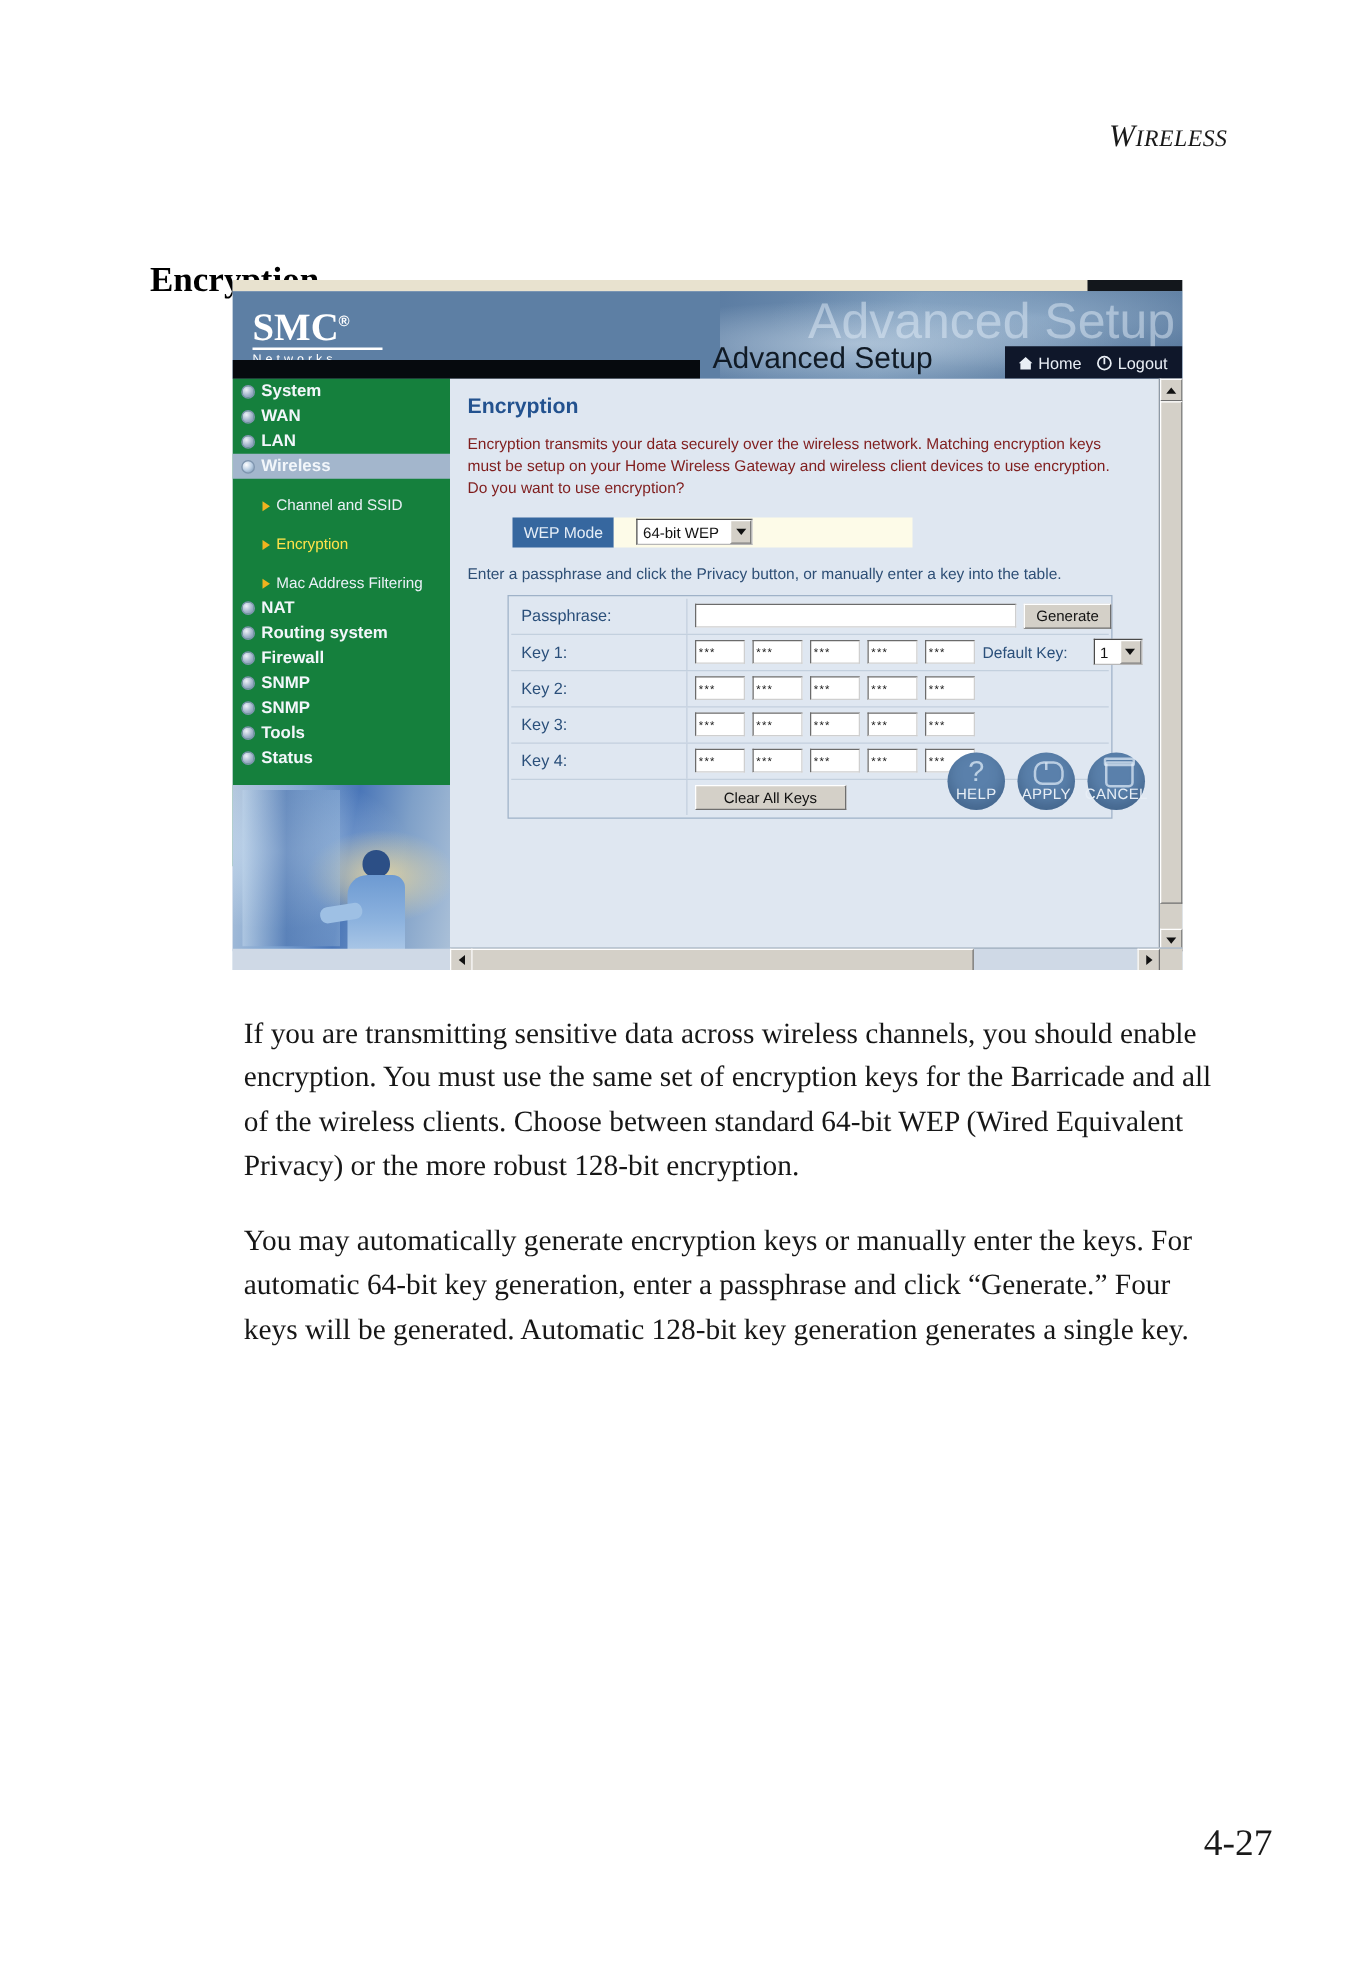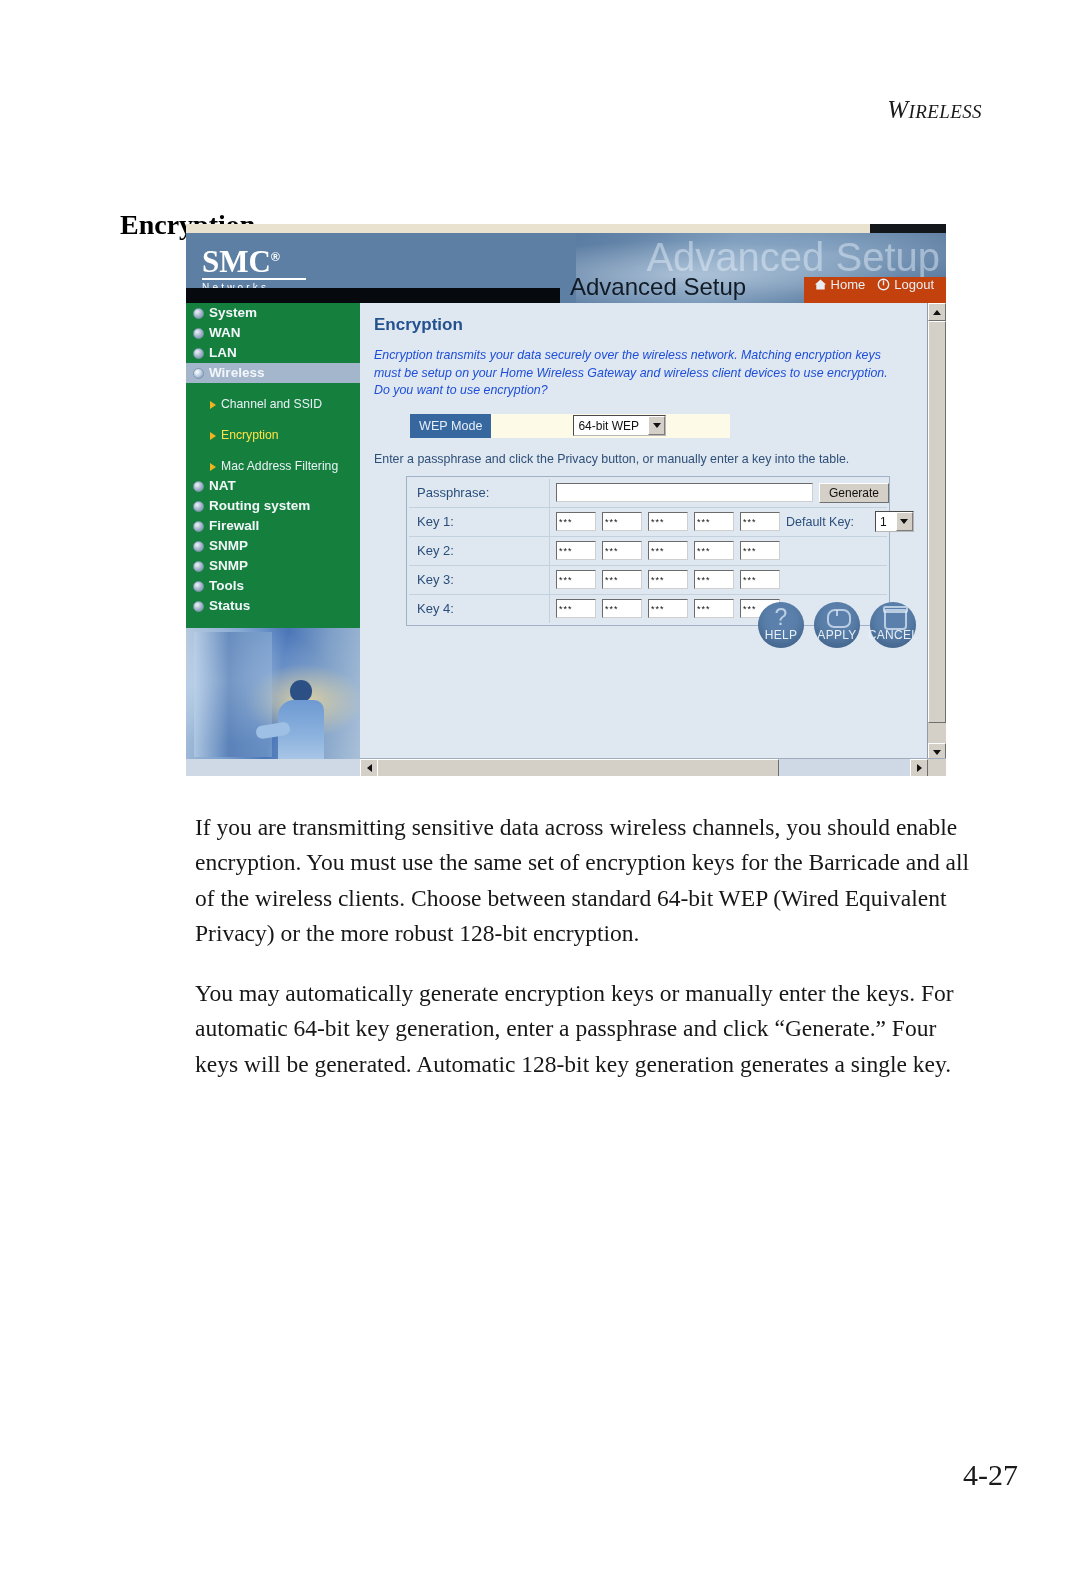--- a/index.html
+++ b/index.html
@@ -133,8 +133,8 @@
   }
   .banner-actions {
     position: absolute; right: 0px; bottom: 0px; height: 26px;
-    background: #c2410c;
-    display: flex; align-items: flex-start; gap: 12px;
+    background: #0f172a;
+    display: flex; align-items: center; gap: 12px;
     padding: 0 12px 0 10px;
   }
   .banner-actions .ba-item {

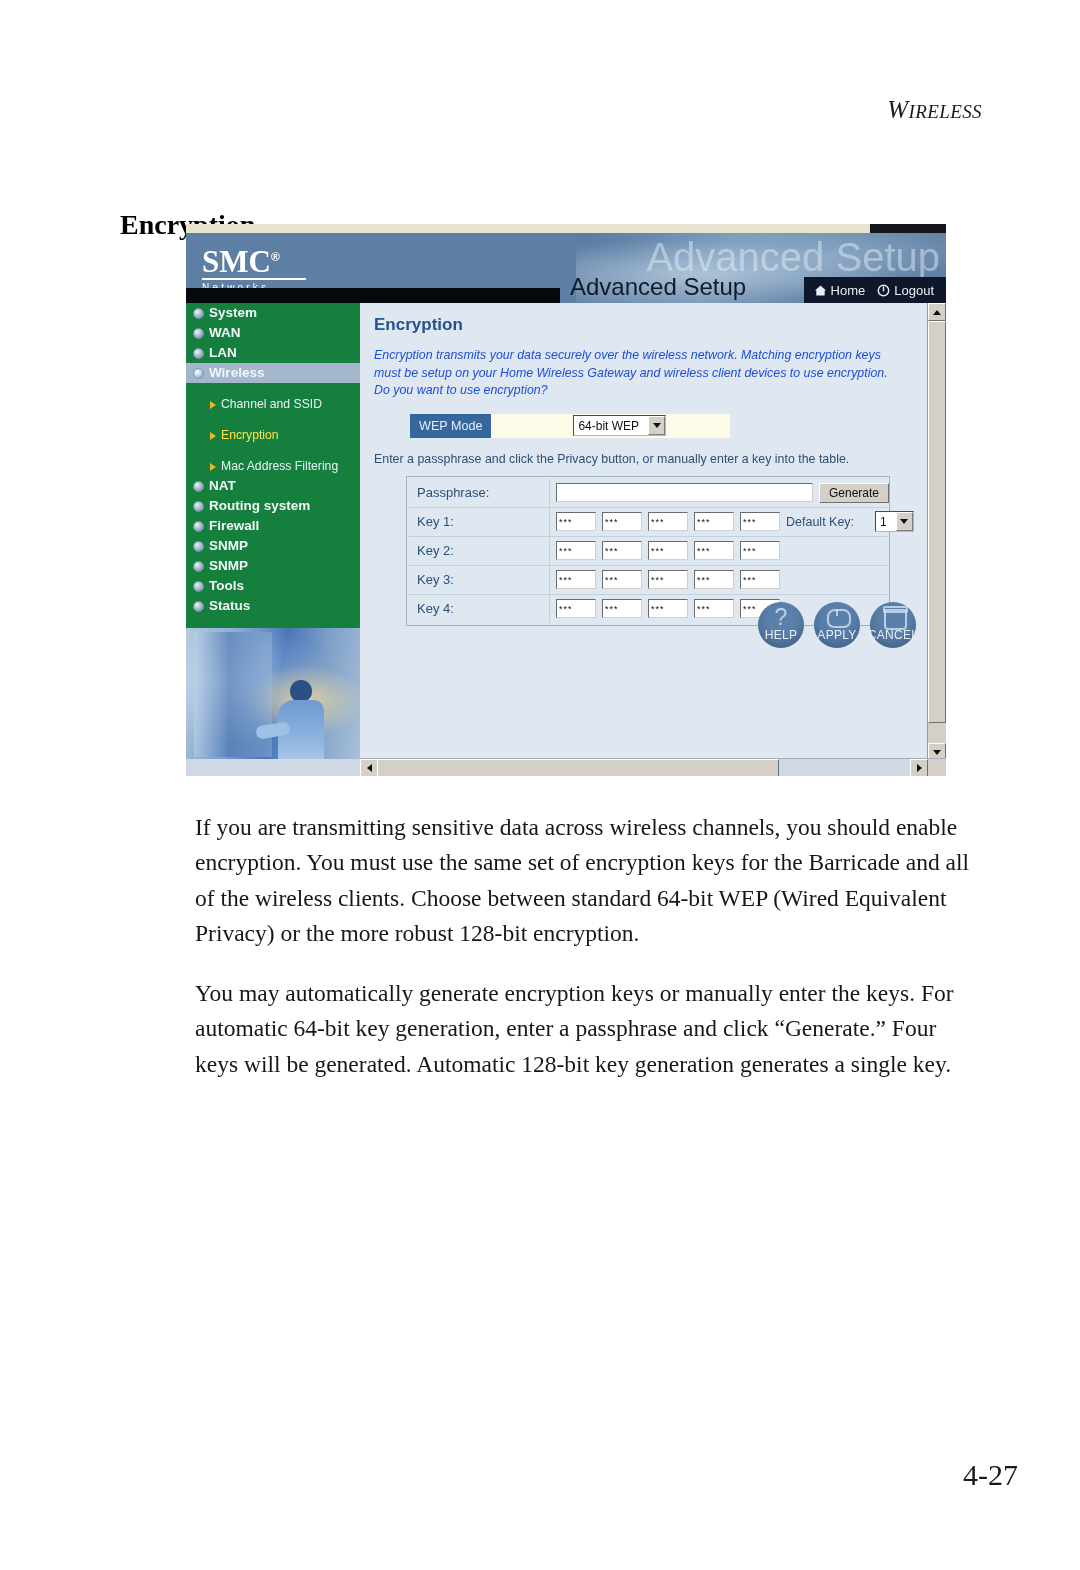--- a/index.html
+++ b/index.html
@@ -232,8 +232,8 @@
   }
   .enc-desc {
     font-family: "Liberation Sans", sans-serif;
-    font-size: 12.4px; color: #1d4ed8; line-height: 17.5px;
-    margin: 0 0 14px 0; width: 530px; font-style: italic;
+    font-size: 12.4px; color: #7f1d1d; line-height: 17.5px;
+    margin: 0 0 14px 0; width: 530px;
   }
 
   .wep-row { display: flex; align-items: stretch; margin: 0 0 14px 36px; width: 320px; }

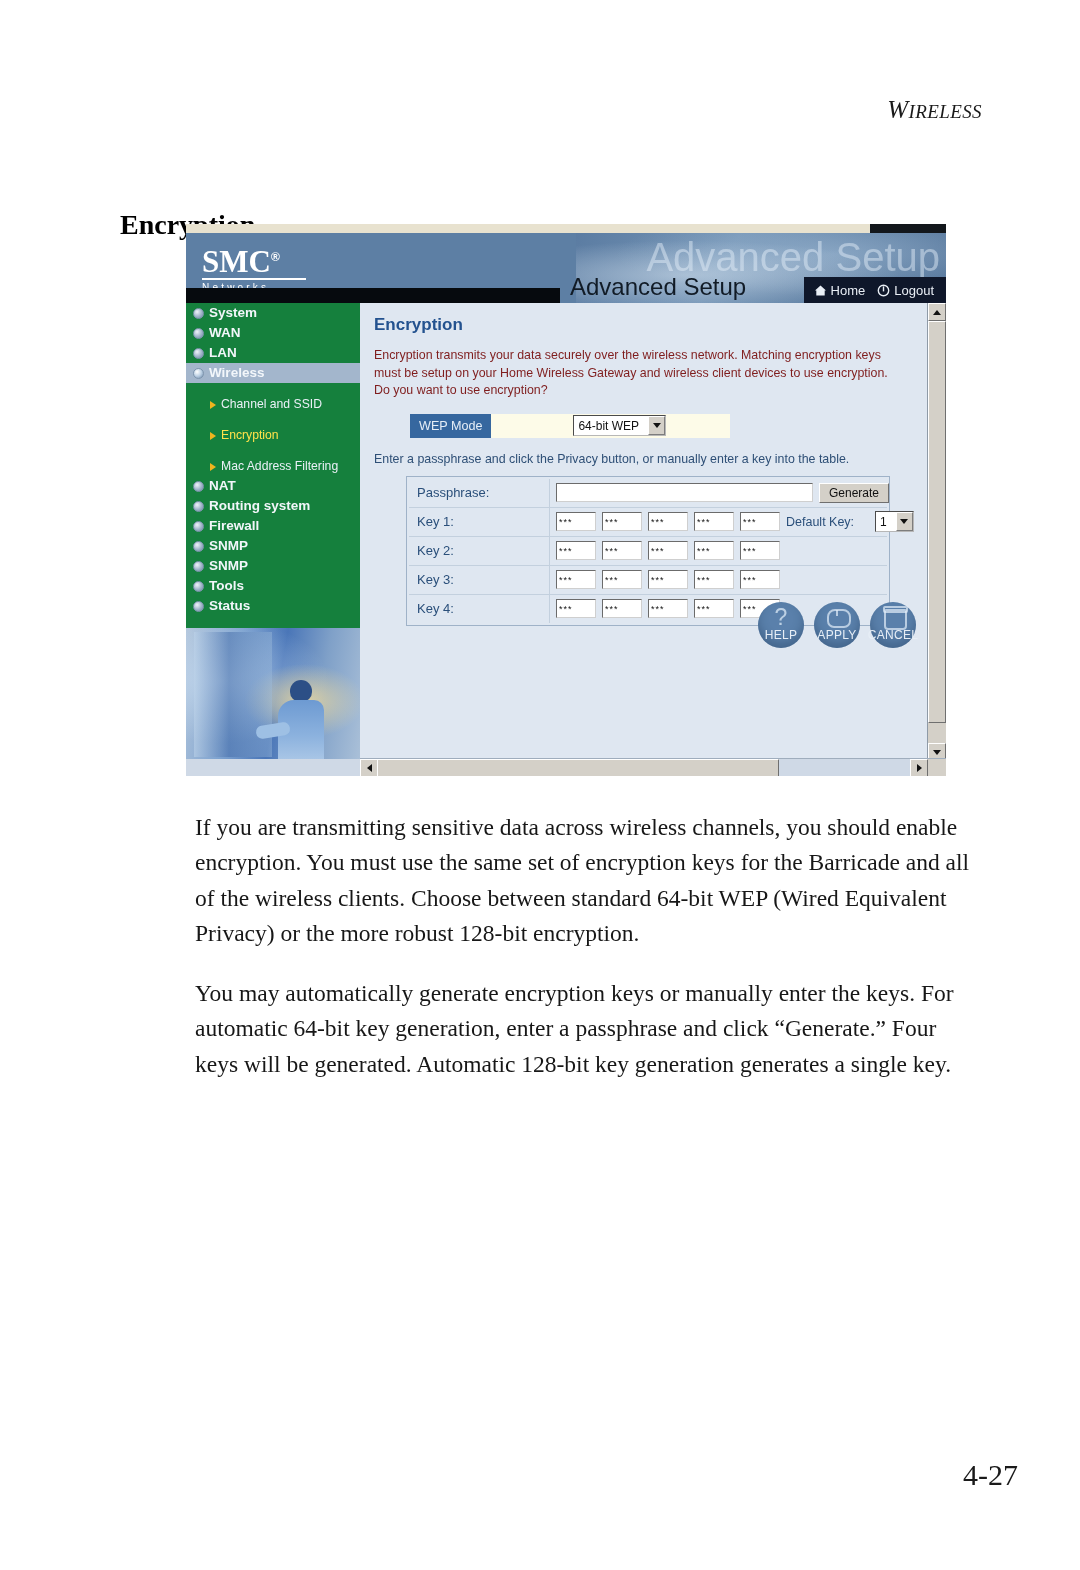--- a/index.html
+++ b/index.html
@@ -246,7 +246,6 @@
   .wep-field {
     background: #fdfbe8; flex: 1; display: flex; align-items: center;
     padding-left: 18px;
-    justify-content: center;
   }
   .sel {
     display: inline-flex; align-items: center;

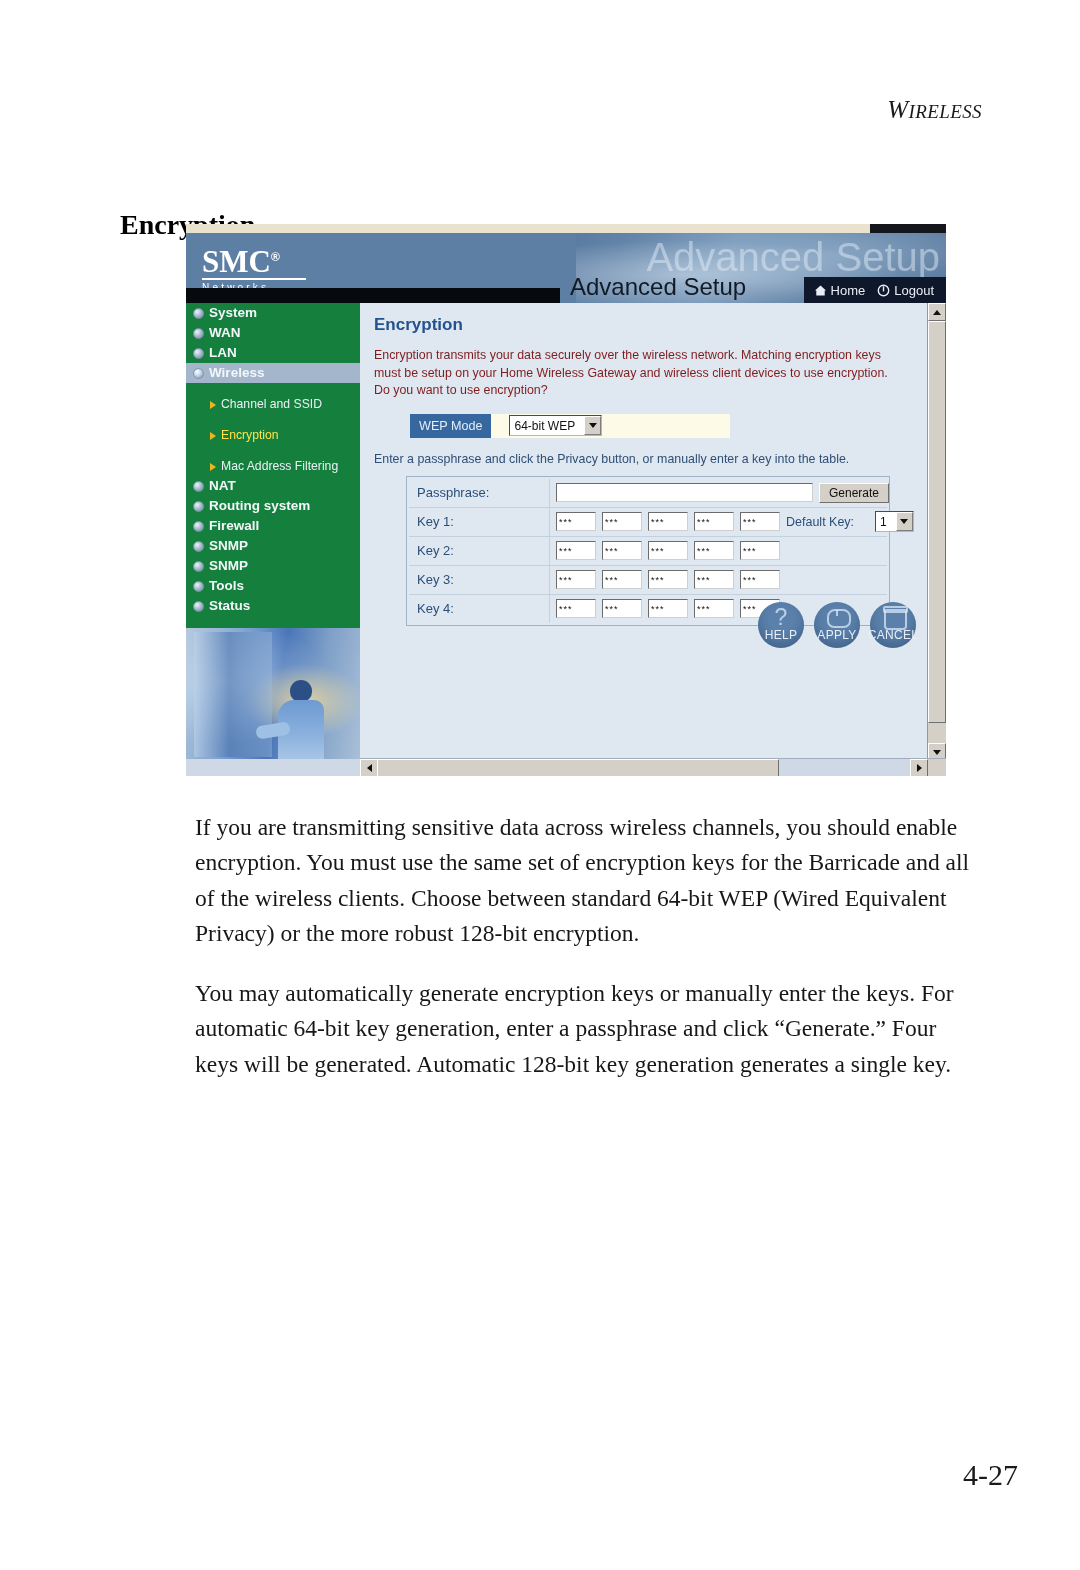--- a/index.html
+++ b/index.html
@@ -601,6 +601,12 @@
           </div>
         </div>
 
+        <div class="ktrow">
+          <div class="ktlabel"></div>
+          <div class="ktcell">
+            <div class="btn" style="padding:2px 22px;">Clear All Keys</div>
+          </div>
+        </div>
 
       </div>
     </div>

